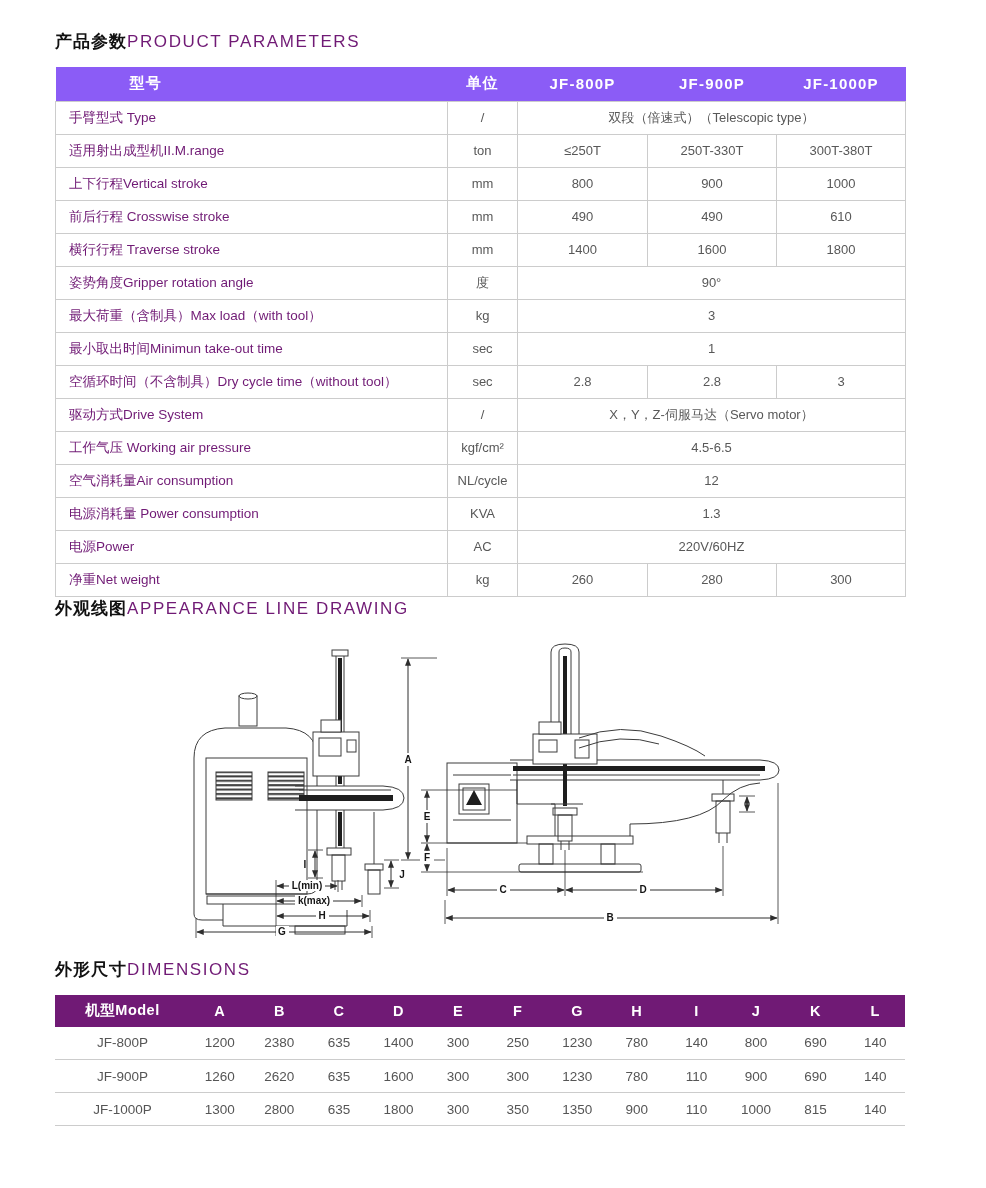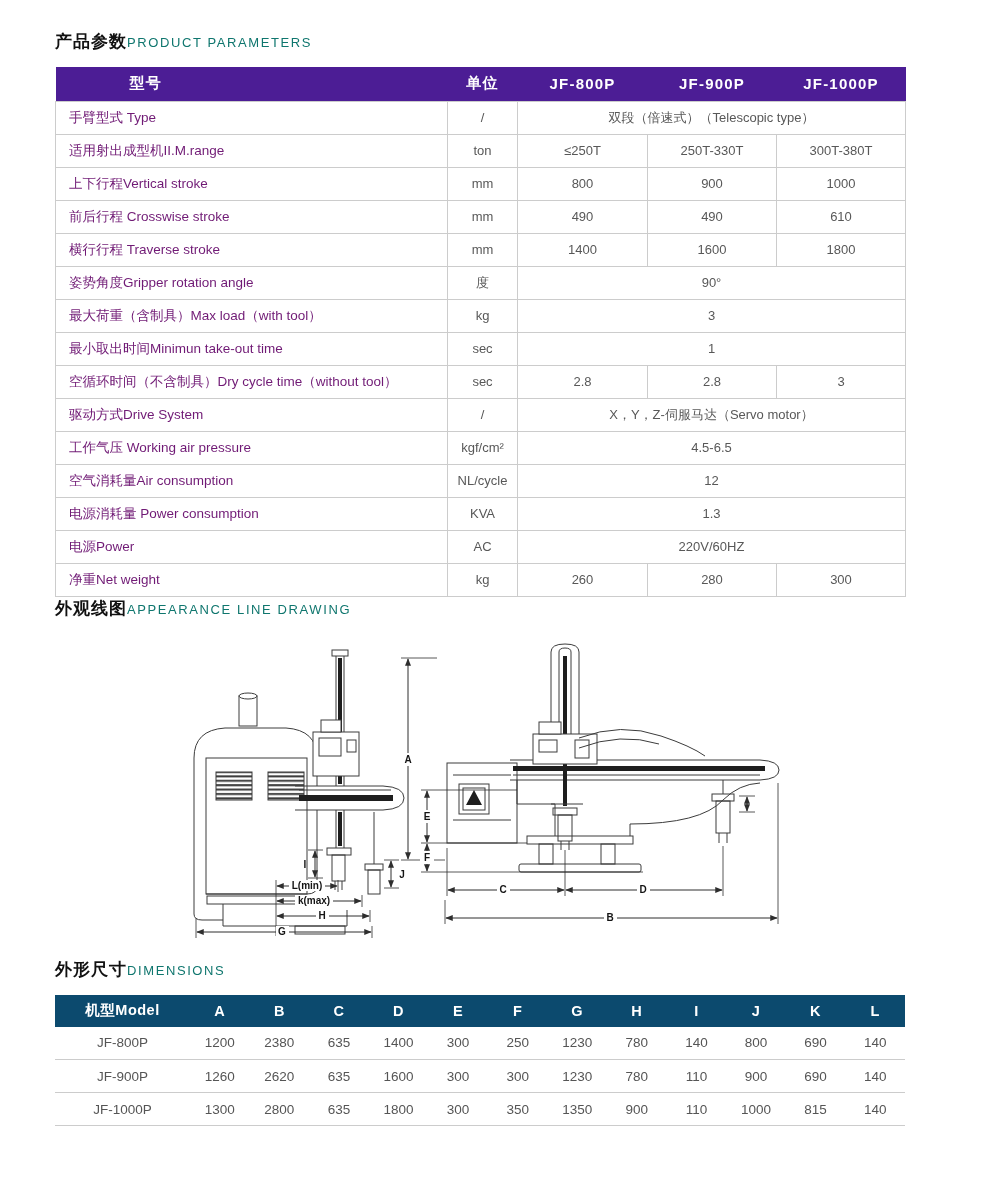--- a/index.html
+++ b/index.html
@@ -13,7 +13,7 @@
 
   .sec-title { display:flex; align-items:baseline; gap:0; margin:0 0 14px 0; }
   .sec-title .zh { font-size:17px; font-weight:bold; color:#111; letter-spacing:1px; }
-  .sec-title .en { font-size:13px; color:#0f766e; letter-spacing:1.6px; }
+  .sec-title .en { font-size:17px; color:#701a75; letter-spacing:1.6px; }
 
   table { border-collapse:collapse; table-layout:fixed; width:850px; }
 

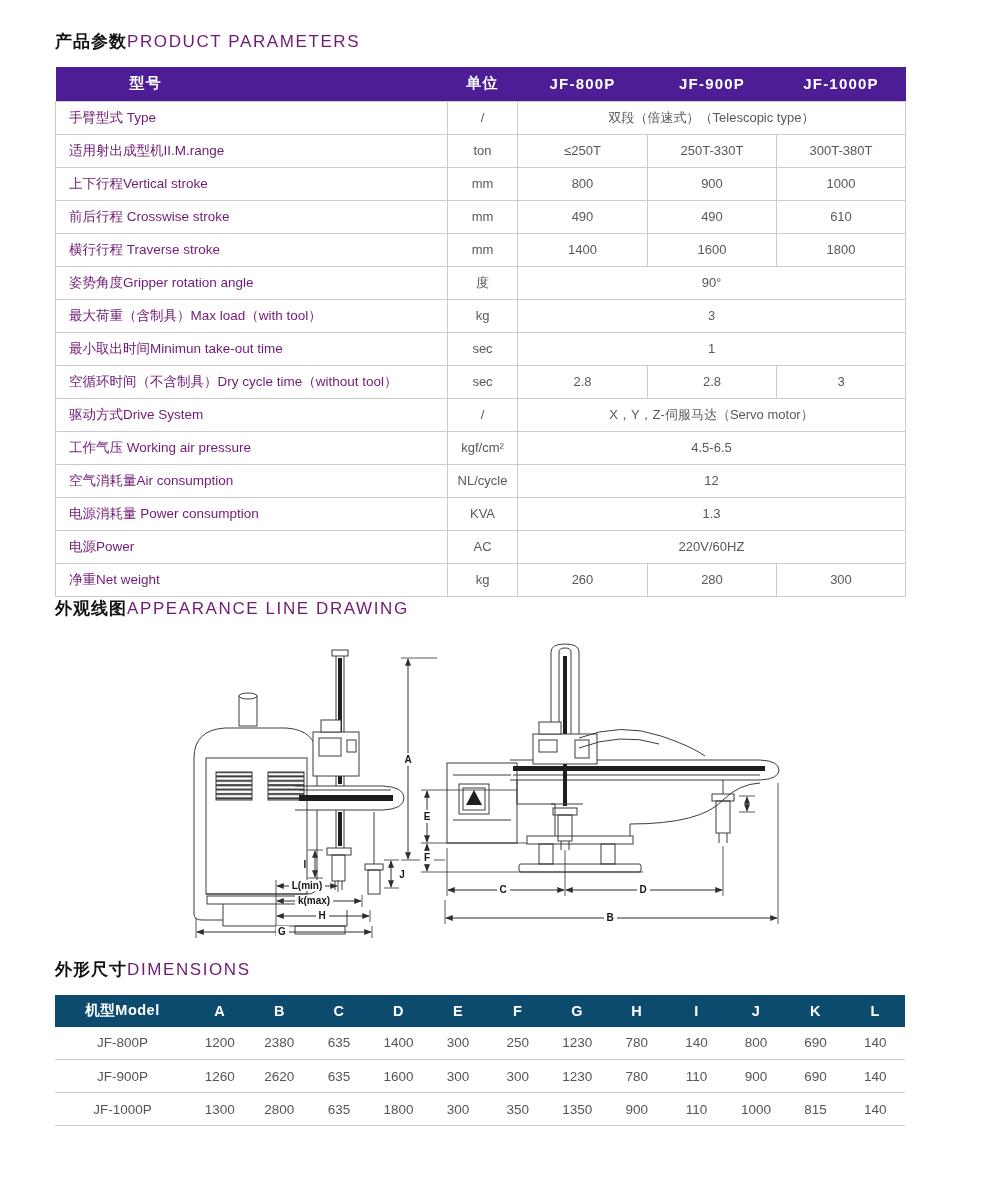--- a/index.html
+++ b/index.html
@@ -18,7 +18,7 @@
   table { border-collapse:collapse; table-layout:fixed; width:850px; }
 
   .spec-table th {
-    background:#4c1d95; color:#fff; font-size:15px; font-weight:bold;
+    background:#8b5cf6; color:#fff; font-size:15px; font-weight:bold;
     height:34px; letter-spacing:1.2px; border:0; padding:0;
   }
   .spec-table th.h-model { text-align:left; padding-left:74px; }

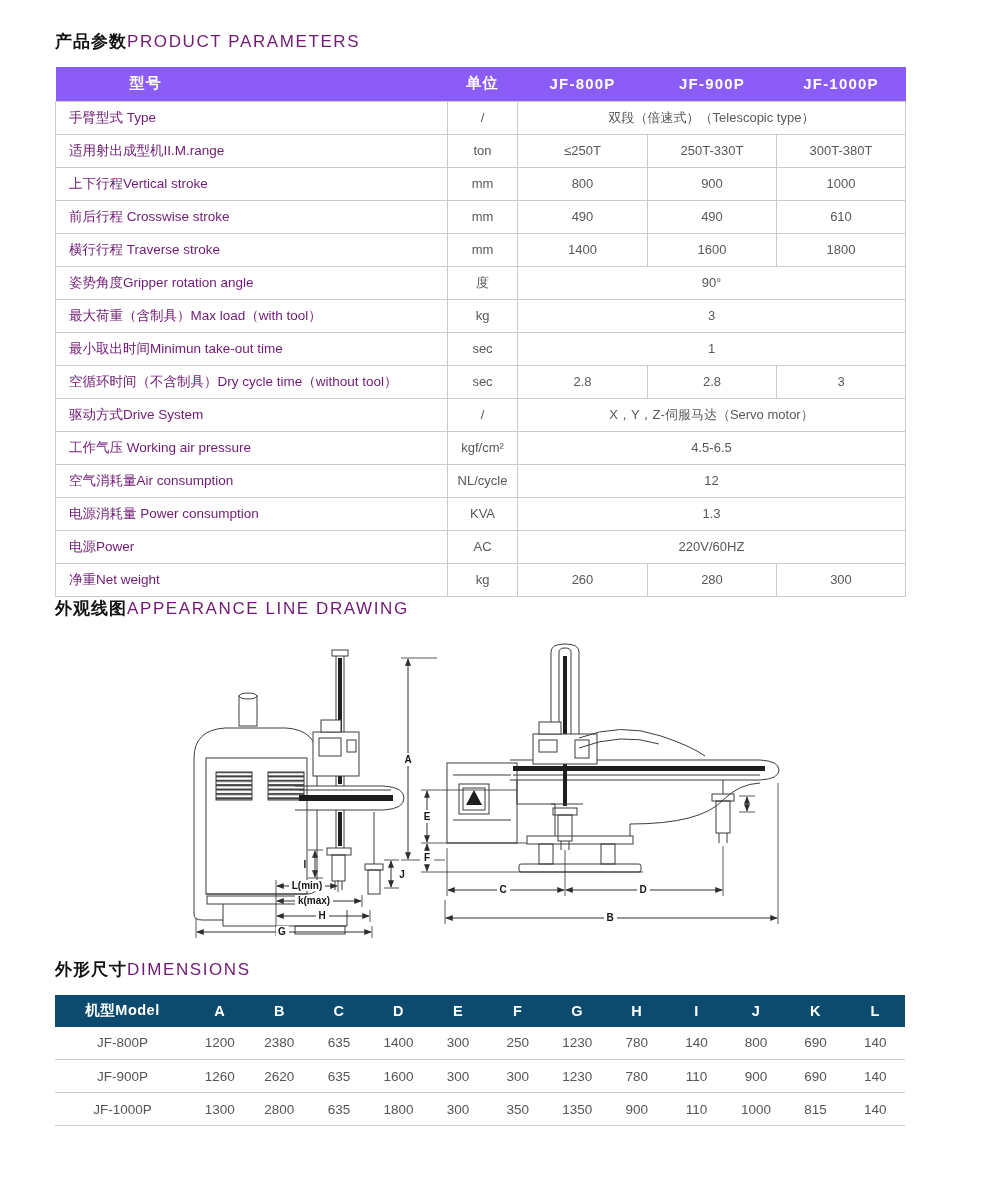--- a/index.html
+++ b/index.html
@@ -29,7 +29,7 @@
   .spec-table td.lbl { text-align:left; padding-left:13px; color:#701a75; font-size:13.5px; }
 
   .dims-table th {
-    background:#0c4a6e; color:#fff; font-size:14.5px; font-weight:bold;
+    background:#701a75; color:#fff; font-size:14.5px; font-weight:bold;
     height:32px; border:0; padding:0; letter-spacing:0.5px;
   }
   .dims-table td {

